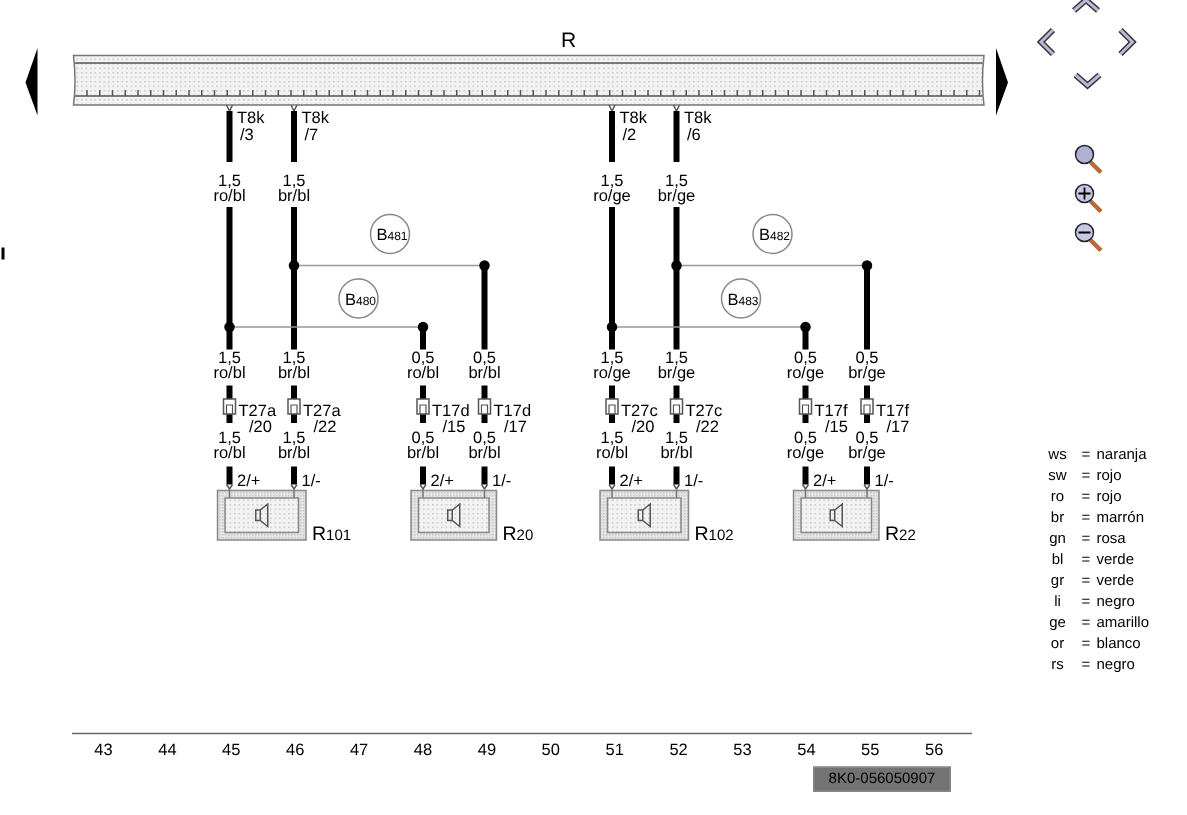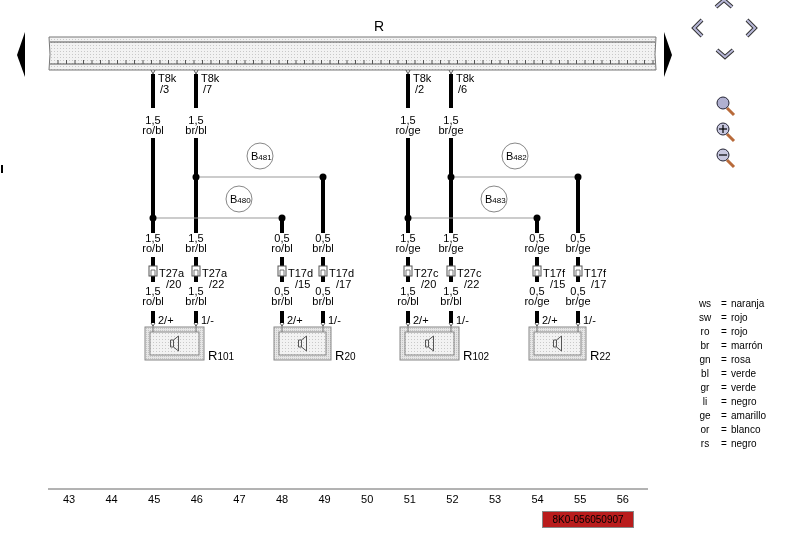--- a/index.html
+++ b/index.html
@@ -12,7 +12,7 @@
   .legend .code { width:24px; }
   .legend .eq { width:14px; }
   .partno { position:absolute; left:542px; top:511px; width:90px; height:15px; border:1px solid #888;
-            font-size:10px; text-align:center; line-height:15px; background:#b91c1c; }
+            font-size:10px; text-align:center; line-height:15px; background:#737373; }
 </style>
 </head>
 <body>

